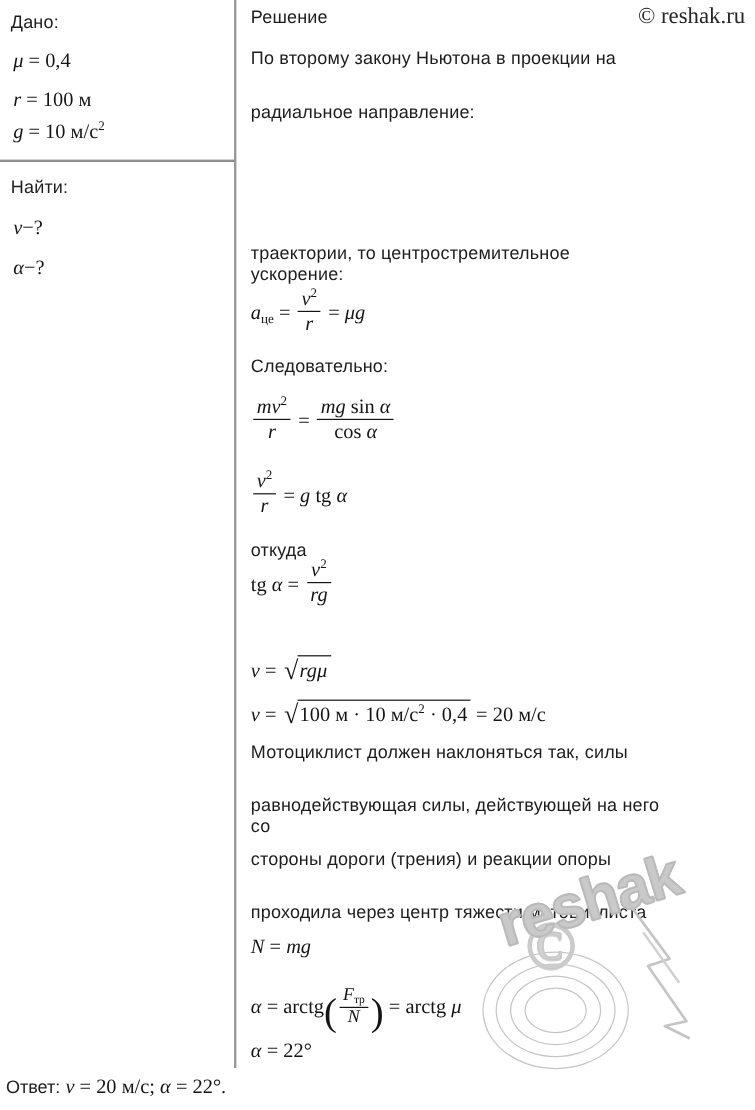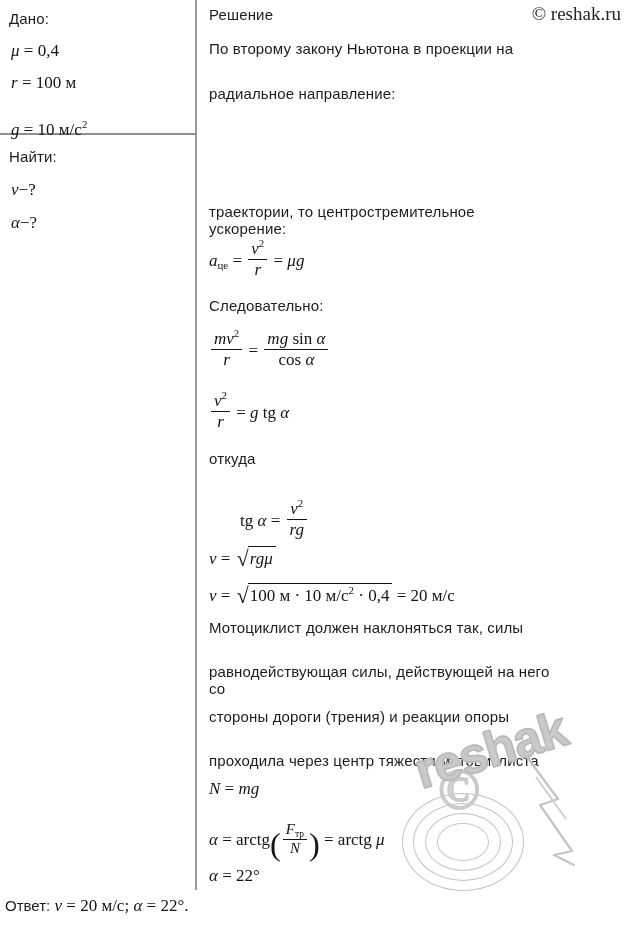--- a/index.html
+++ b/index.html
@@ -91,7 +91,7 @@
   .lbl-dano  { position: absolute; left: 9px;  top: 10px; }
   .giv-1     { position: absolute; left: 11px; top: 41px; }
   .giv-2     { position: absolute; left: 11px; top: 73px; }
-  .giv-3     { position: absolute; left: 11px; top: 120px; font-family: Liberation Serif, serif; }
+  .giv-3     { position: absolute; left: 11px; top: 100px; font-family: Liberation Serif, serif; }
   .lbl-naiti { position: absolute; left: 9px;  top: 148px; }
   .fnd-1     { position: absolute; left: 11px; top: 180px; }
   .fnd-2     { position: absolute; left: 11px; top: 213px; }

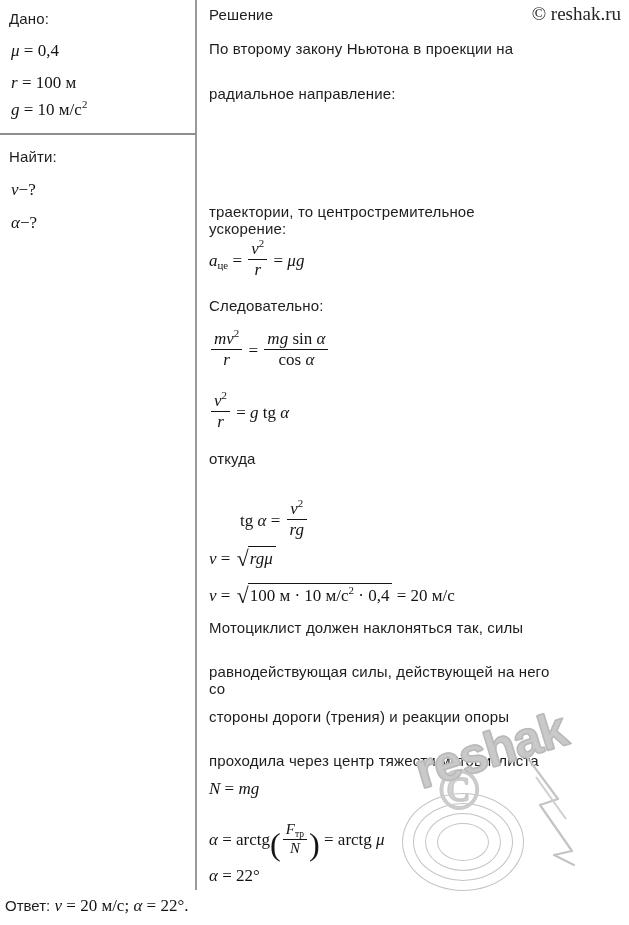--- a/index.html
+++ b/index.html
@@ -109,7 +109,7 @@
   .r-eq3     { top: 330px; }
   .r-eq4     { top: 392px; }
   .r-l6      { top: 450px; }
-  .r-eq5     { top: 500px; margin-left: 31px; }
+  .r-eq5     { top: 466px; }
   .r-eq6     { top: 546px; }
   .r-eq7     { top: 583px; }
   .r-l7      { top: 619px; }

